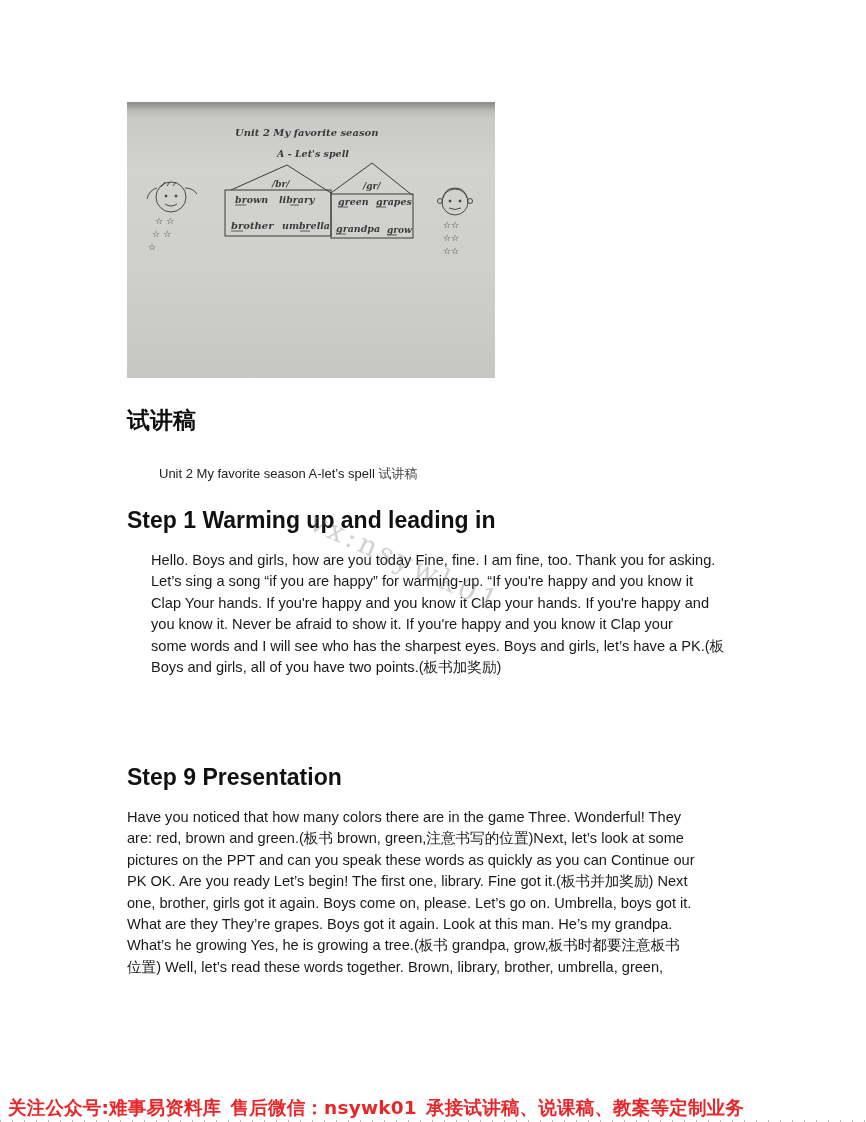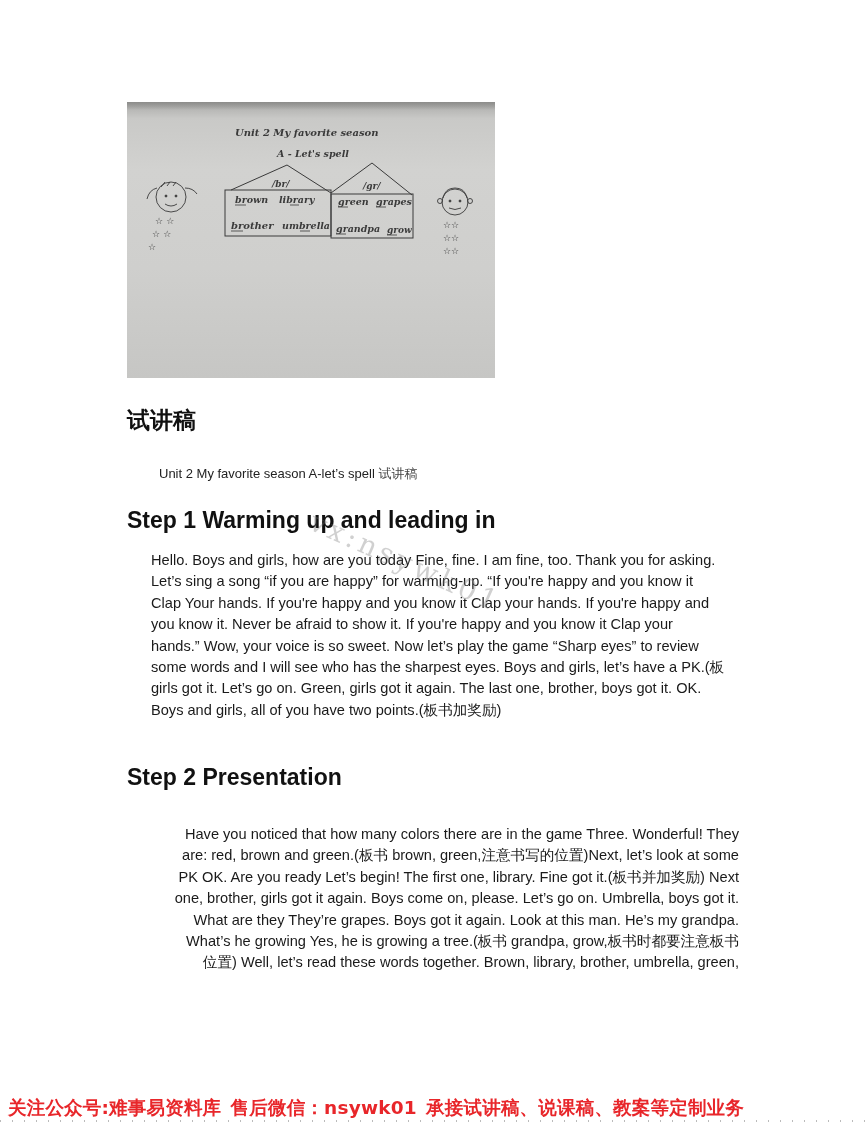--- a/index.html
+++ b/index.html
@@ -151,7 +151,6 @@
   <span class="line">Let’s sing a song “if you are happy” for warming-up. “If you're happy and you know it</span>
   <span class="line">Clap Your hands. If you're happy and you know it Clap your hands. If you're happy and</span>
   <span class="line">you know it. Never be afraid to show it. If you're happy and you know it Clap your</span>
-  <span class="line">hands.” Wow, your voice is so sweet. Now let’s play the game “Sharp eyes” to review</span>
   <span class="line">some words and I will see who has the sharpest eyes. Boys and girls, let’s have a PK.(板</span>
   <span class="line">girls got it. Let’s go on. Green, girls got it again. The last one, brother, boys got it. OK.</span>
   <span class="line">Boys and girls, all of you have two points.(板书加奖励)</span>

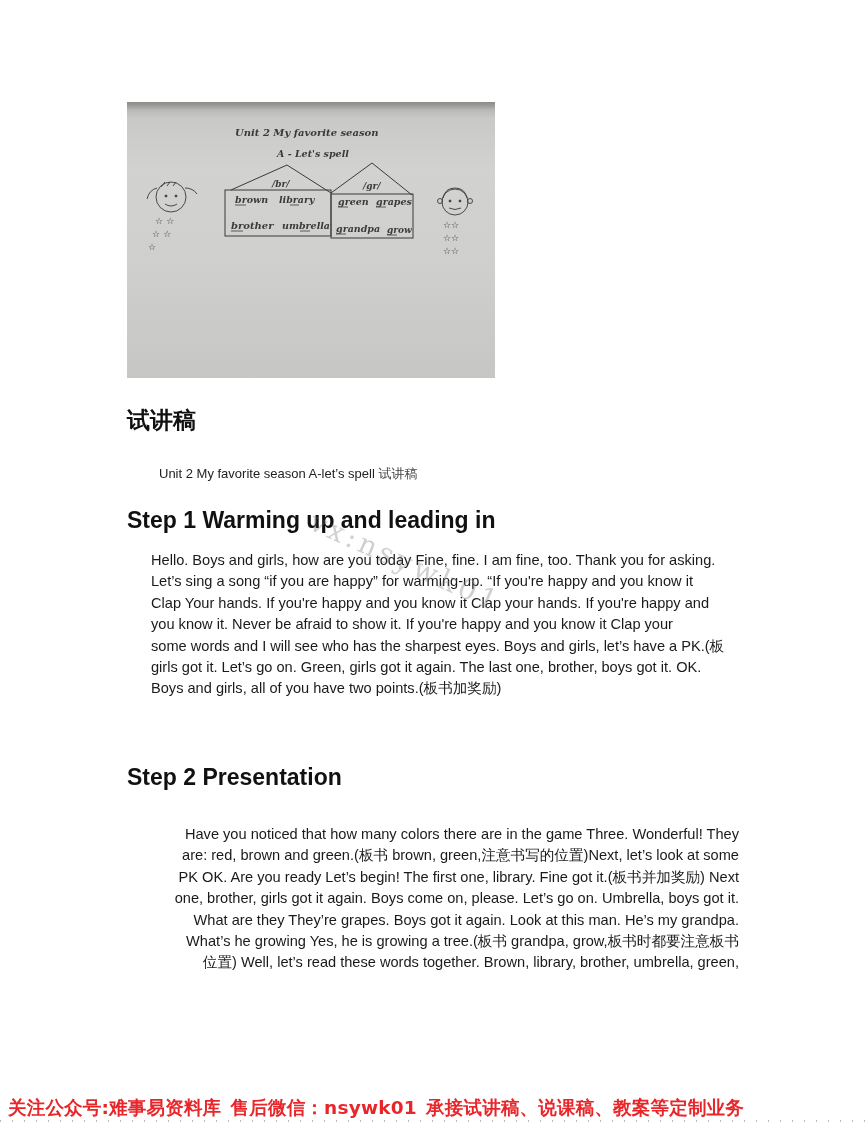--- a/index.html
+++ b/index.html
@@ -152,7 +152,6 @@
   <span class="line">Clap Your hands. If you're happy and you know it Clap your hands. If you're happy and</span>
   <span class="line">you know it. Never be afraid to show it. If you're happy and you know it Clap your</span>
   <span class="line">some words and I will see who has the sharpest eyes. Boys and girls, let’s have a PK.(板</span>
-  <span class="line">girls got it. Let’s go on. Green, girls got it again. The last one, brother, boys got it. OK.</span>
   <span class="line">Boys and girls, all of you have two points.(板书加奖励)</span>
 </div>
 

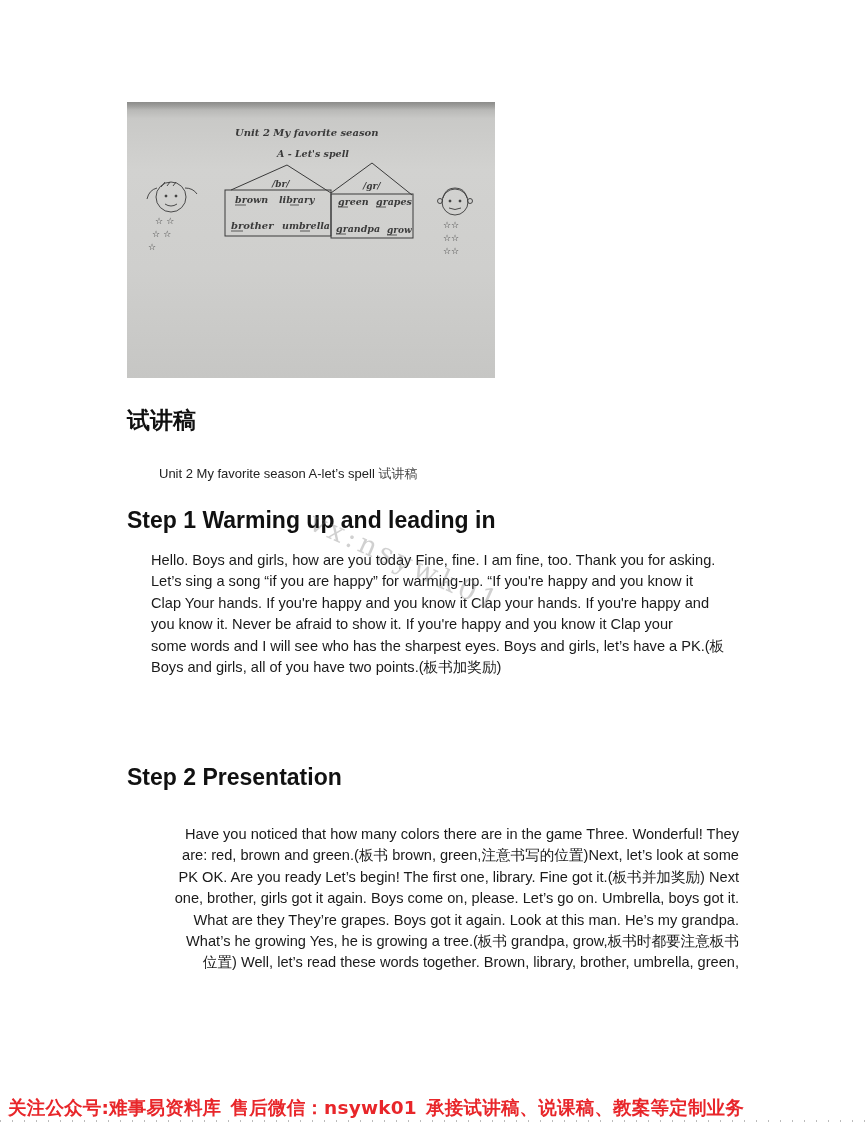--- a/index.html
+++ b/index.html
@@ -155,7 +155,7 @@
   <span class="line">Boys and girls, all of you have two points.(板书加奖励)</span>
 </div>
 
-<div class="step-heading step2-heading">Step 2 Presentation</div>
+<div class="step-heading step2-heading">Step 9 Presentation</div>
 <div class="para para2">
   <span class="line">Have you noticed that how many colors there are in the game Three. Wonderful! They</span>
   <span class="line">are: red, brown and green.(板书 brown, green,注意书写的位置)Next, let’s look at some</span>

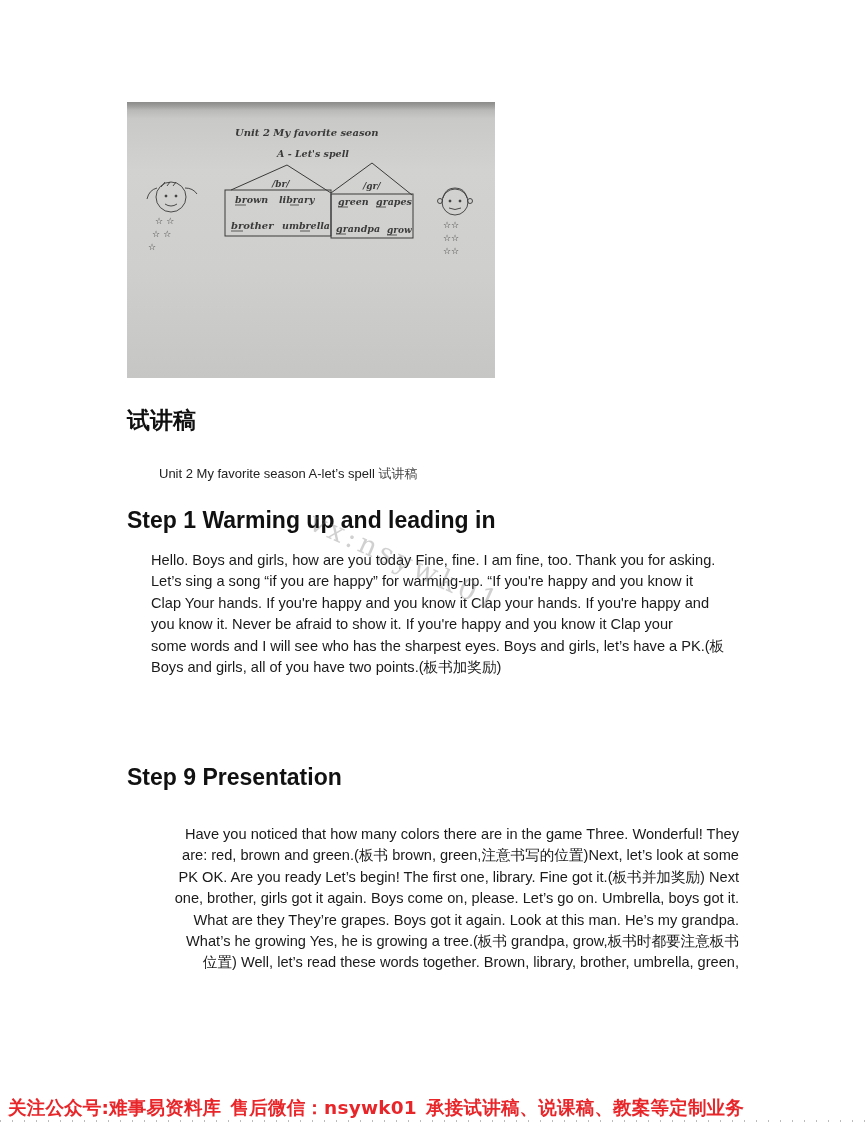--- a/index.html
+++ b/index.html
@@ -39,7 +39,7 @@
       font-size: 14.6px; line-height: 21.4px; color: #1a1a1a;
     }
     .para1 { top: 550px; margin-left: 24px; }
-    .para2 { top: 824px; text-align: right; }
+    .para2 { top: 807px; }
     .para .line { display: block; white-space: nowrap; }
 
     .watermark {

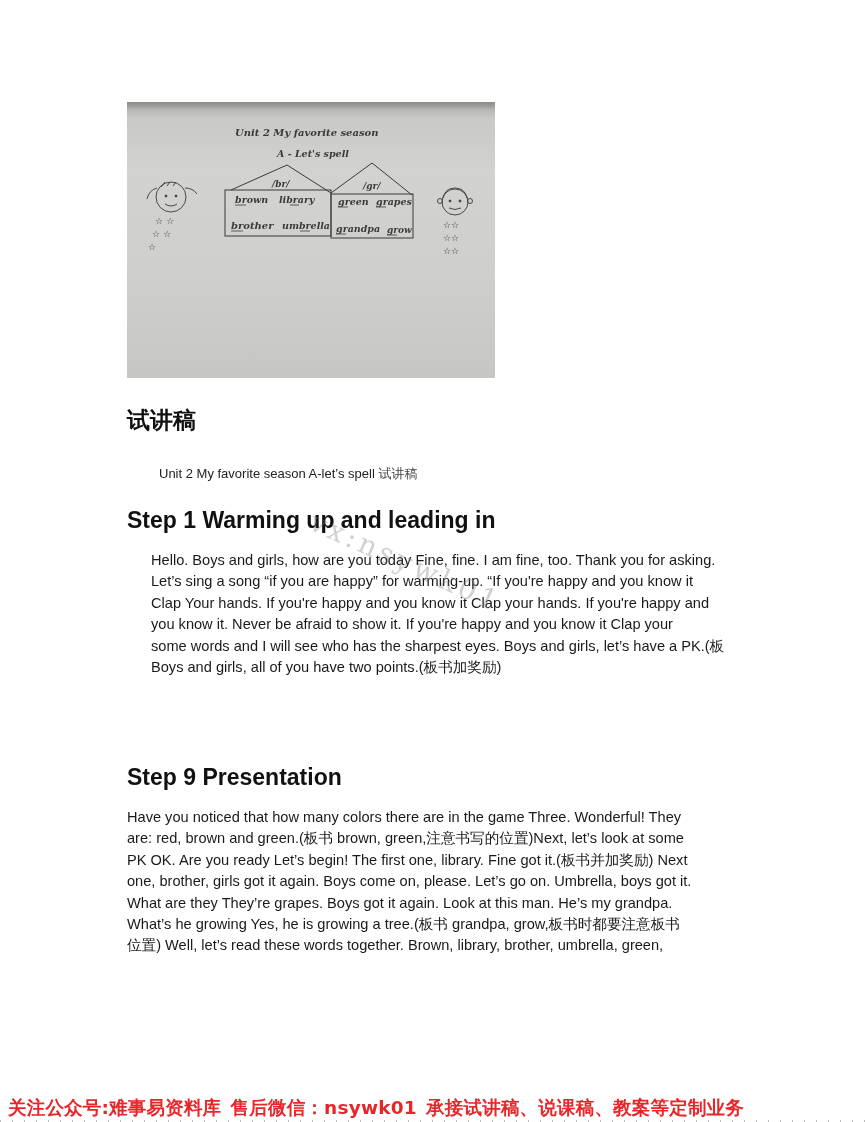--- a/index.html
+++ b/index.html
@@ -159,6 +159,7 @@
 <div class="para para2">
   <span class="line">Have you noticed that how many colors there are in the game Three. Wonderful! They</span>
   <span class="line">are: red, brown and green.(板书 brown, green,注意书写的位置)Next, let’s look at some</span>
+  <span class="line">pictures on the PPT and can you speak these words as quickly as you can Continue our</span>
   <span class="line">PK OK. Are you ready Let’s begin! The first one, library. Fine got it.(板书并加奖励) Next</span>
   <span class="line">one, brother, girls got it again. Boys come on, please. Let’s go on. Umbrella, boys got it.</span>
   <span class="line">What are they They’re grapes. Boys got it again. Look at this man. He’s my grandpa.</span>

